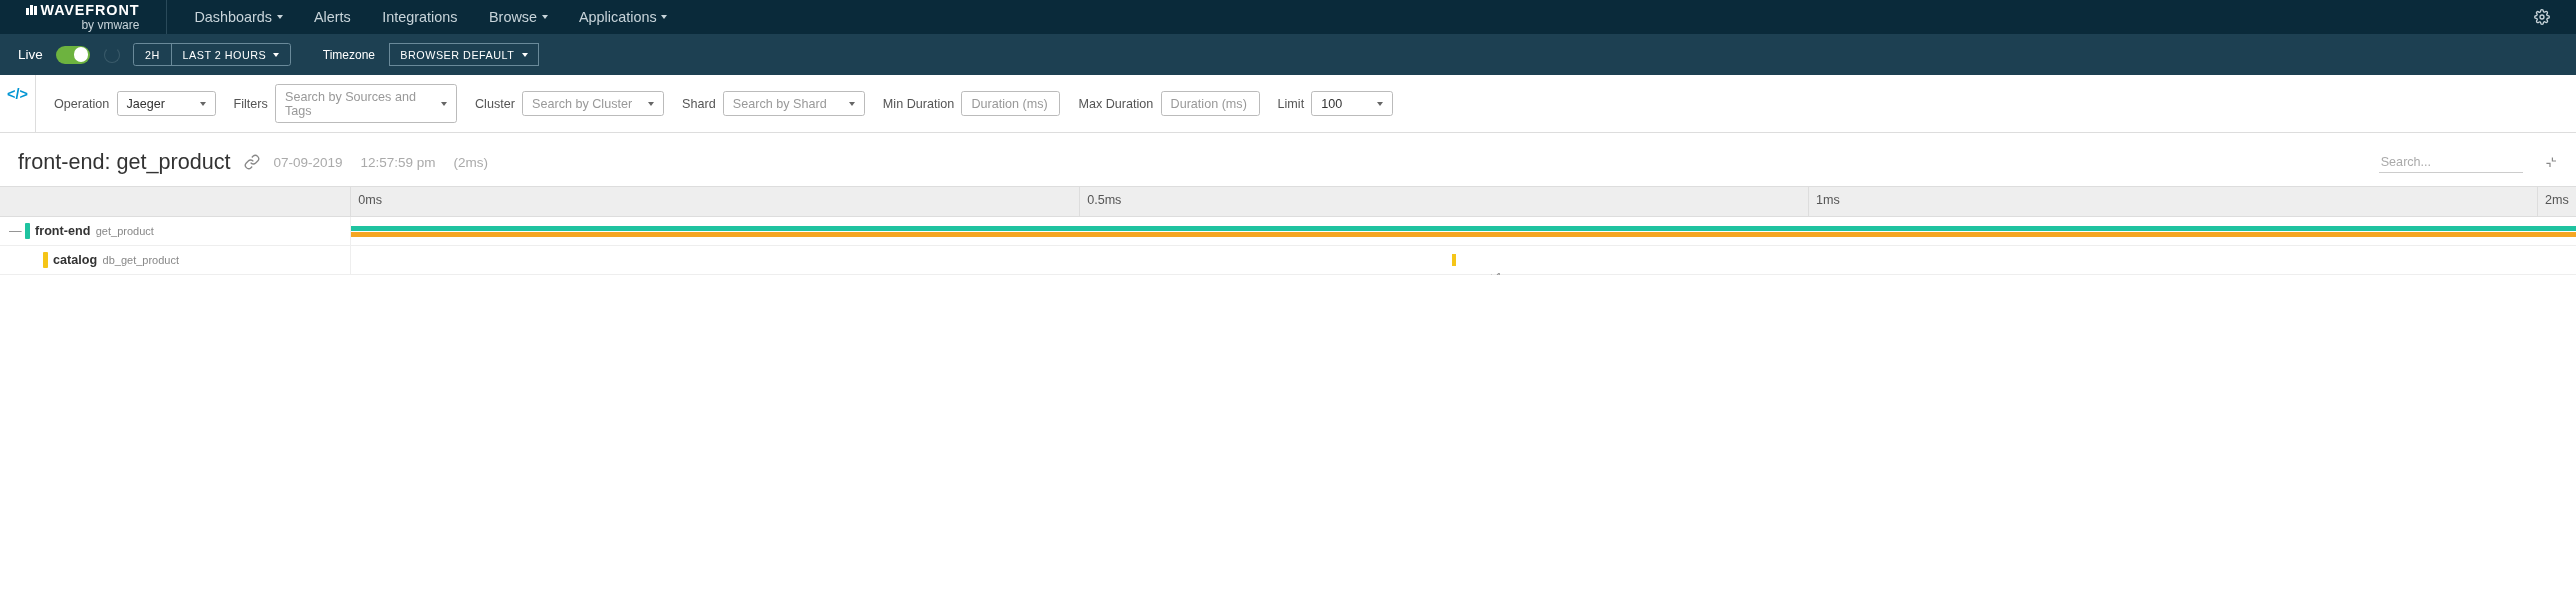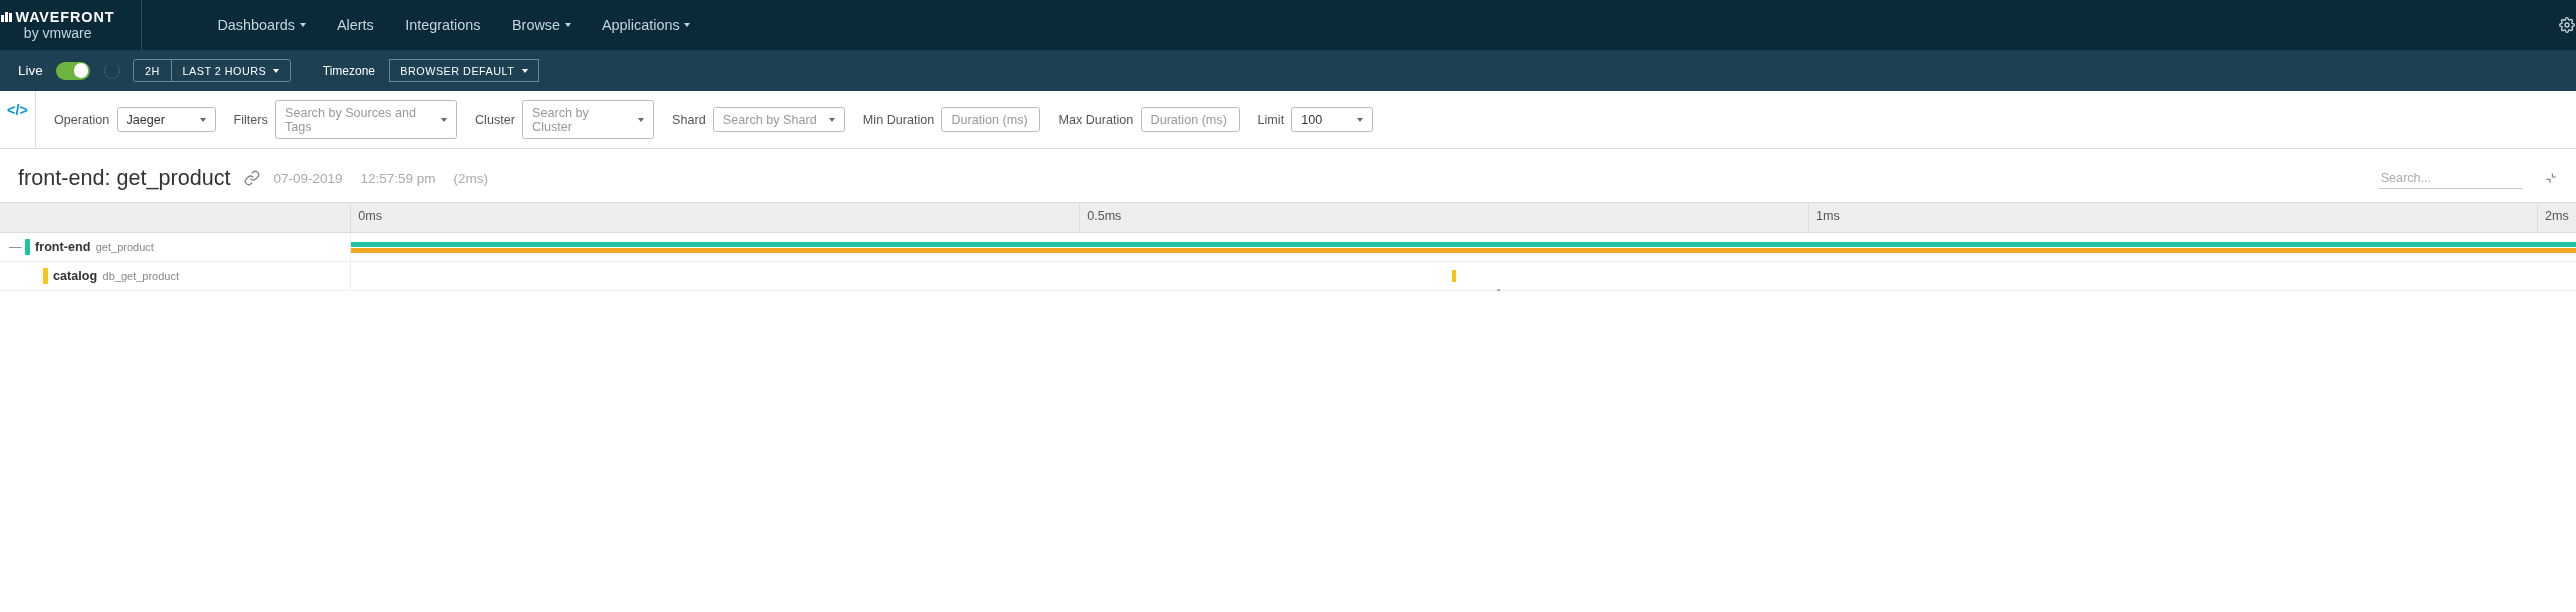--- a/index.html
+++ b/index.html
@@ -6,7 +6,7 @@
 body { background: #fff; font-size: 12.6px; color: #333; }
 
 
-.topnav { background: #0a2a3a; height: 50px; display: flex; align-items: center; padding: 0 1px; color: #c8d4da; gap: 48px; }
+.topnav { background: #0a2a3a; height: 34px; display: flex; align-items: center; padding: 0 26px; color: #c8d4da; }
 .logo { display: flex; align-items: center; gap: 5.4px; margin-right: 27px; padding-right: 27px; border-right: 0.9px solid #2a4a5a; height: 100%; }
 .logo-text { display: flex; flex-direction: column; line-height: 1; }
 .logo-main { font-size: 14.4px; font-weight: 700; letter-spacing: 0.9px; color: #fff; display: flex; align-items: center; gap: 3.6px; }

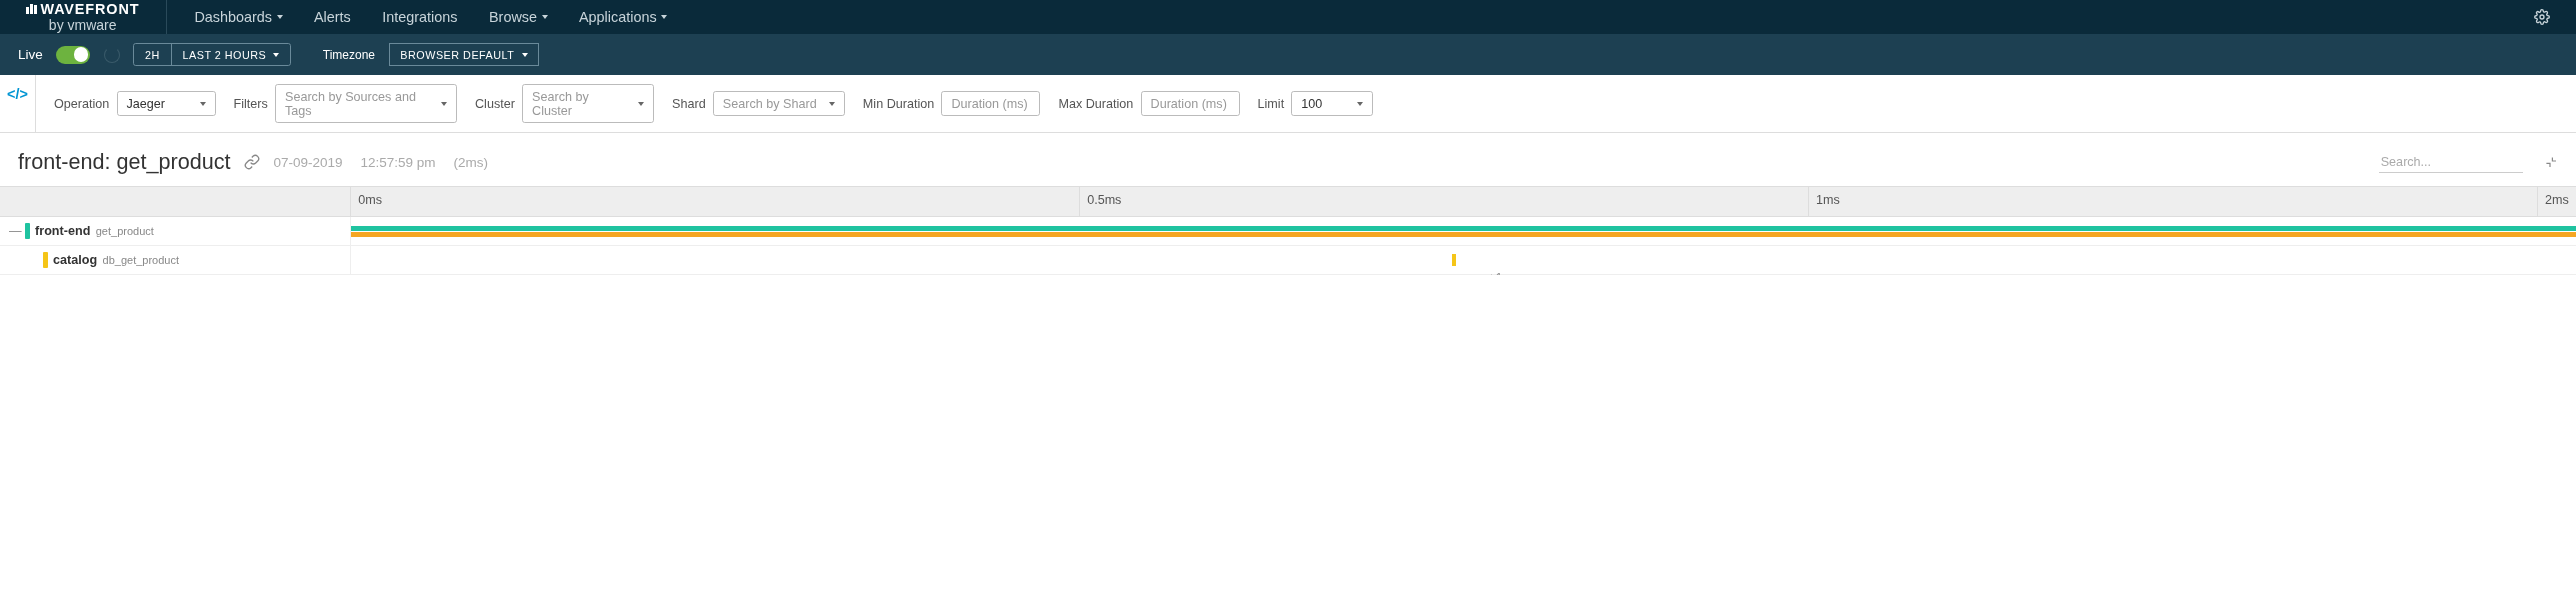--- a/index.html
+++ b/index.html
@@ -13,7 +13,7 @@
 .logo-bars { display: inline-flex; gap: 1.4px; align-items: flex-end; }
 .logo-bars span { width: 2.7px; background: #fff; display: inline-block; }
 .logo-bars span:nth-child(1){height:7.2px} .logo-bars span:nth-child(2){height:10.8px} .logo-bars span:nth-child(3){height:9px}
-.logo-sub { font-size: 14px; color: #c8d4da; text-align: center; margin-top: 1.8px; }
+.logo-sub { font-size: 12px; color: #c8d4da; text-align: right; margin-top: 1.8px; }
 .nav-items { display: flex; gap: 31.5px; }
 .nav-item { color: #c8d4da; font-size: 14.4px; display: flex; align-items: center; gap: 4.5px; cursor: pointer; }
 .nav-spacer { flex: 1; }

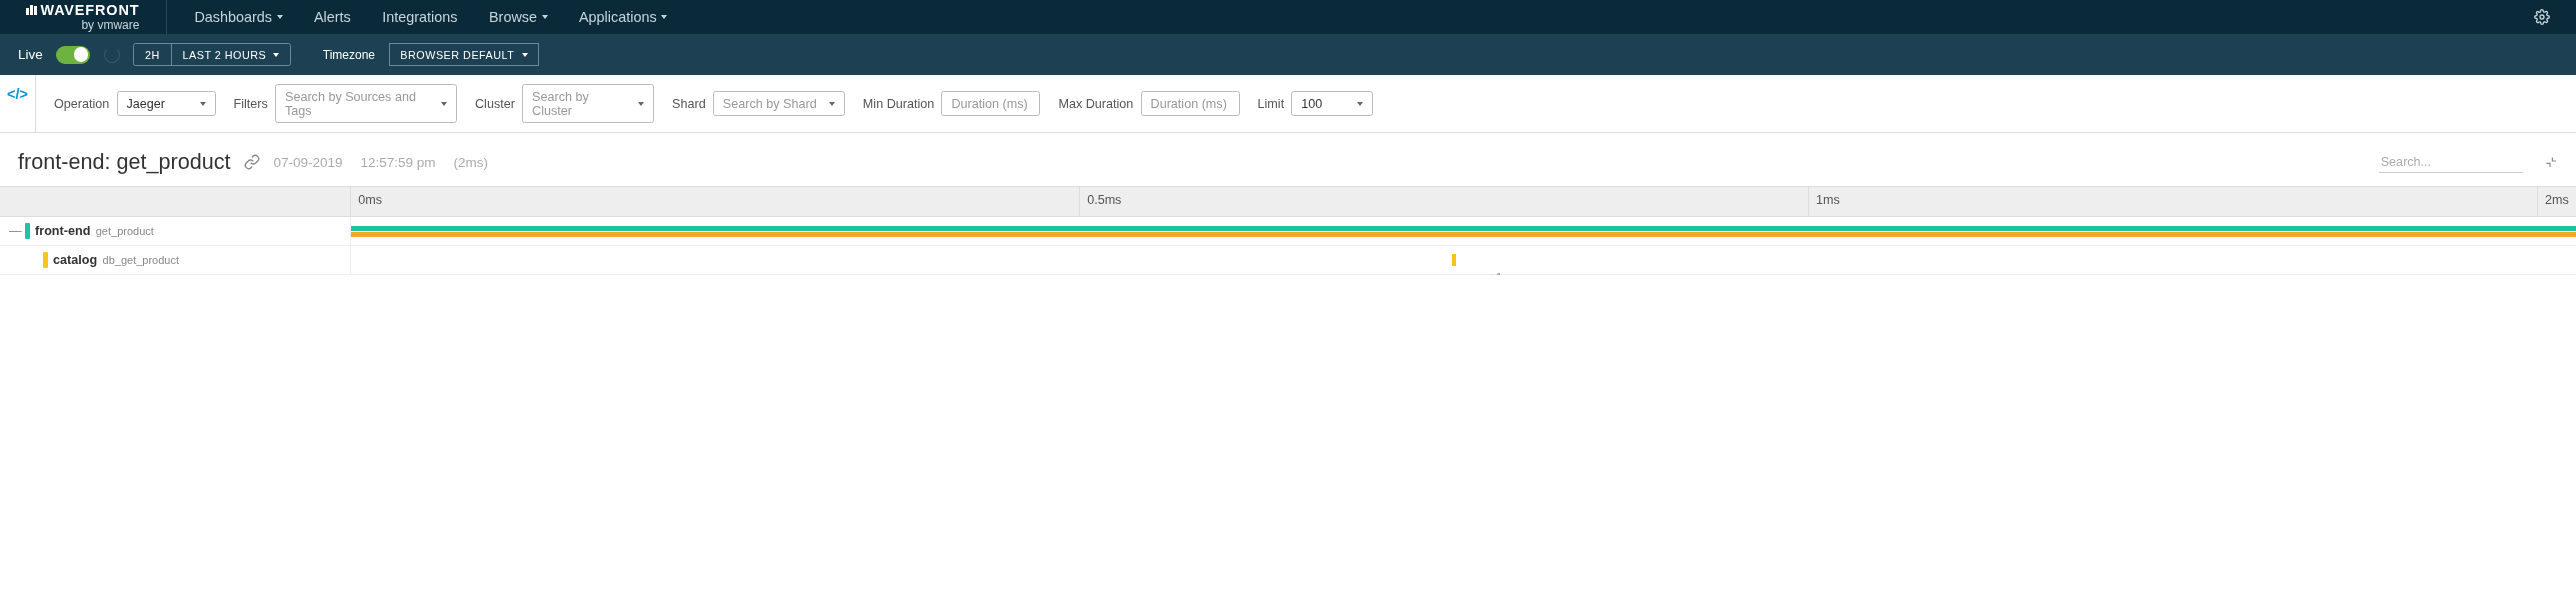--- a/index.html
+++ b/index.html
@@ -43,7 +43,7 @@
 .select, .input { border: 0.9px solid #bbb; border-radius: 2.7px; padding: 4.5px 9px; font-size: 12.6px; background: #fff; display: flex; align-items: center; gap: 9px; min-height: 25px; cursor: pointer; }
 .select .val { color: #333; }
 .input { color: #999; cursor: text; }
-.w-110{width:99px} .w-220{width:182px} .w-160{width:132px} .w-70{width:82px}
+.w-110{width:99px} .w-220{width:182px} .w-160{width:142px} .w-70{width:82px}
 .select .caret-down { border-top-color: #666; margin-left: auto; }
 
 

